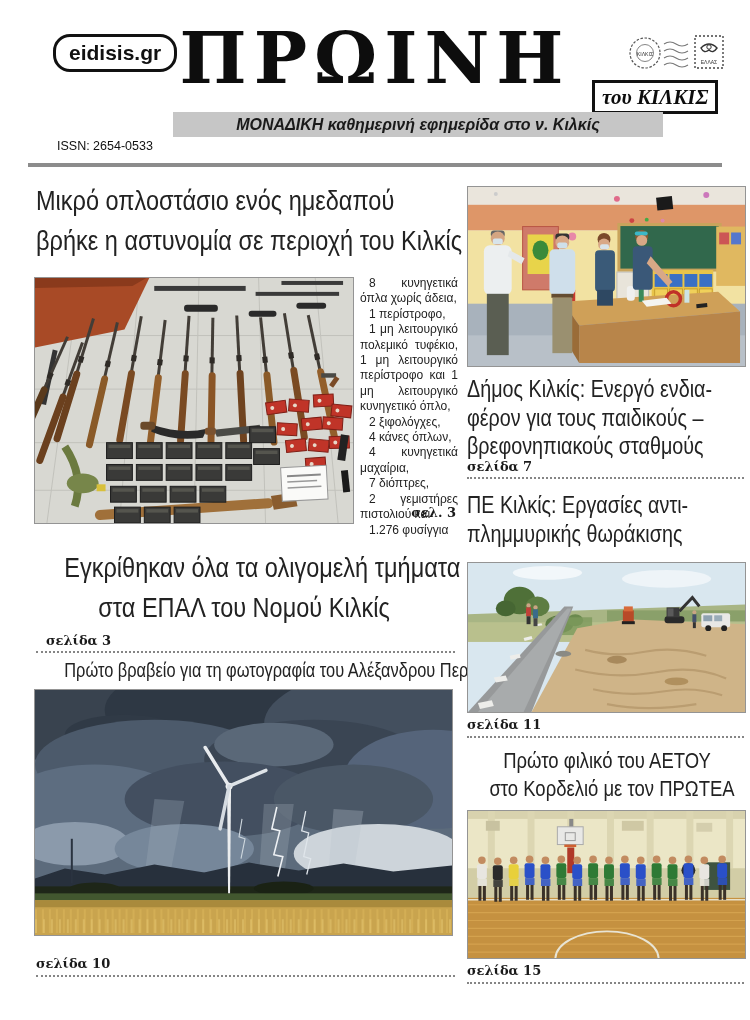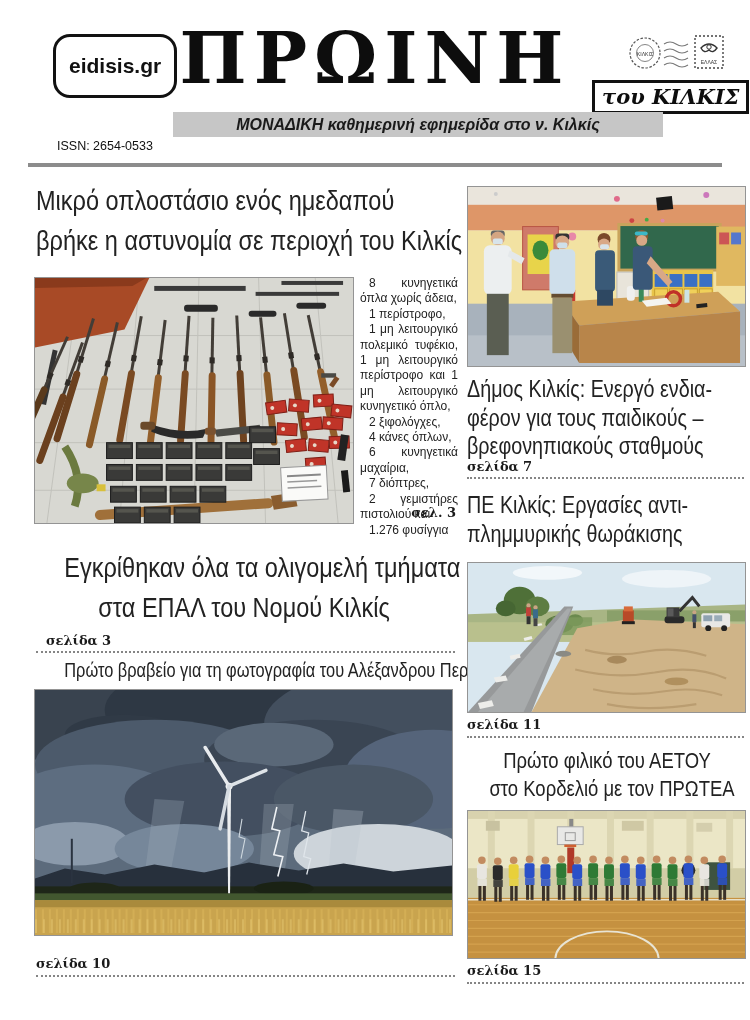--- a/index.html
+++ b/index.html
@@ -7,7 +7,7 @@
         font-family:"Liberation Sans",sans-serif;color:#1a1a1a;}
   .abs{position:absolute;}
   
-  .logo-pill{border:3px solid #111;border-radius:17px;padding:16px 13px;
+  .logo-pill{border:3px solid #111;border-radius:17px;padding:3px 13px;
              font:bold 21px/26px "Liberation Sans",sans-serif;color:#111;background:#fff;text-align:center;}
   .main-title{font:bold 71px/92px "DejaVu Serif",serif;letter-spacing:7px;color:#0d0d0d;
               text-align:center;white-space:nowrap;}

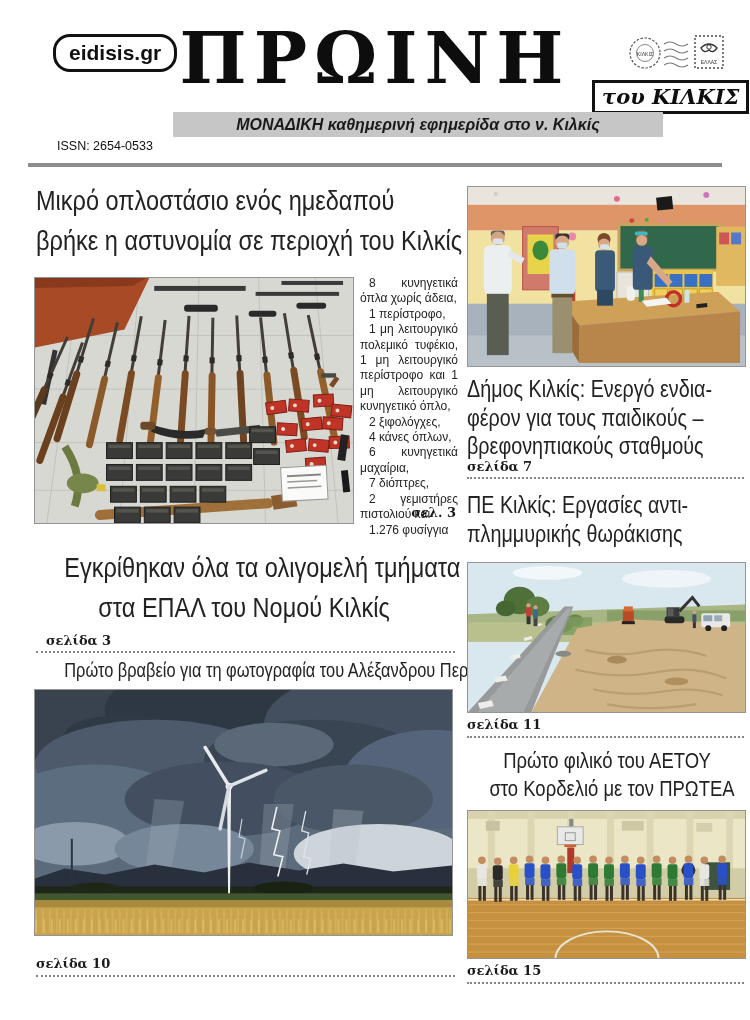--- a/index.html
+++ b/index.html
@@ -48,7 +48,7 @@
 
   <div class="abs main-title" style="left:150px;top:12px;width:450px;">ΠΡΩΙΝΗ</div>
 
-  <div class="abs subtitle-box" style="left:592px;top:80px;">του ΚΙΛΚΙΣ</div>
+  <div class="abs subtitle-box" style="left:592px;top:80px;font-family:Liberation Serif, serif;">του ΚΙΛΚΙΣ</div>
 
   <svg class="abs" style="left:625px;top:30px;" width="108" height="48" viewBox="0 0 108 48">
     <circle cx="20" cy="23" r="15" fill="none" stroke="#555" stroke-width="1.2" stroke-dasharray="2.5 1.6"></circle>

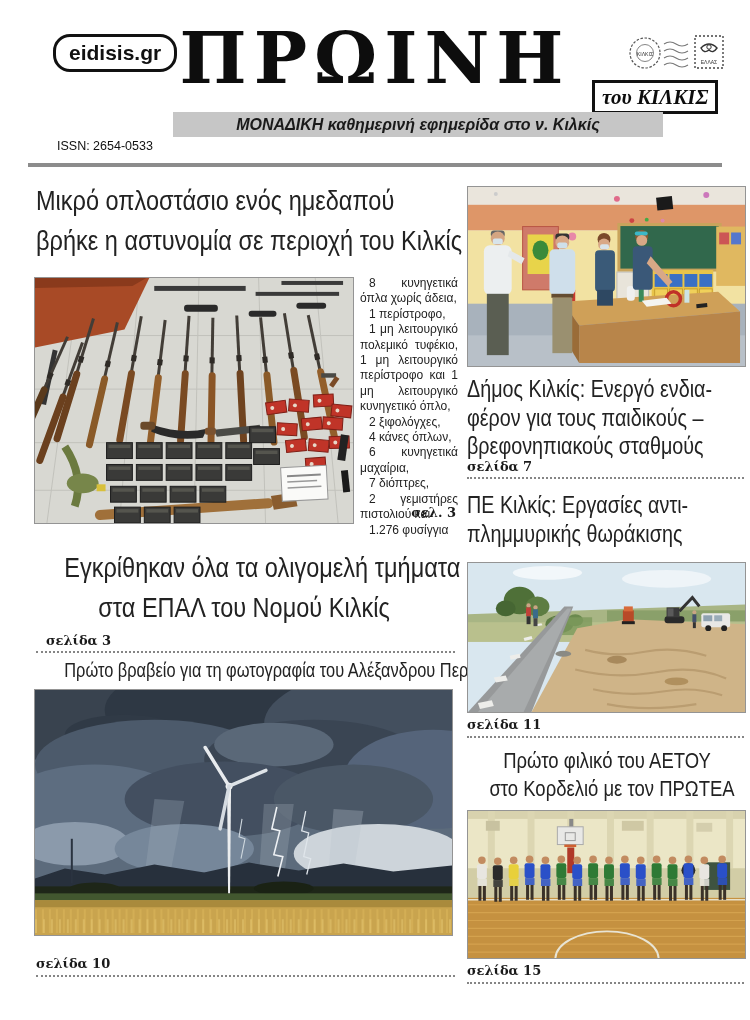--- a/index.html
+++ b/index.html
@@ -190,7 +190,7 @@
     <p>1 μη λειτουργικό πολεμικό τυφέκιο, 1 μη λειτουργικό περίστροφο και 1 μη λειτουργικό κυνηγετικό όπλο,</p>
     <p>2 ξιφολόγχες,</p>
     <p>4 κάνες όπλων,</p>
-    <p>6 κυνηγετικά μαχαίρια,</p>
+    <p>4 κυνηγετικά μαχαίρια,</p>
     <p>7 διόπτρες,</p>
     <p>2 γεμιστήρες πιστολιού και</p>
     <p>1.276 φυσίγγια</p>

